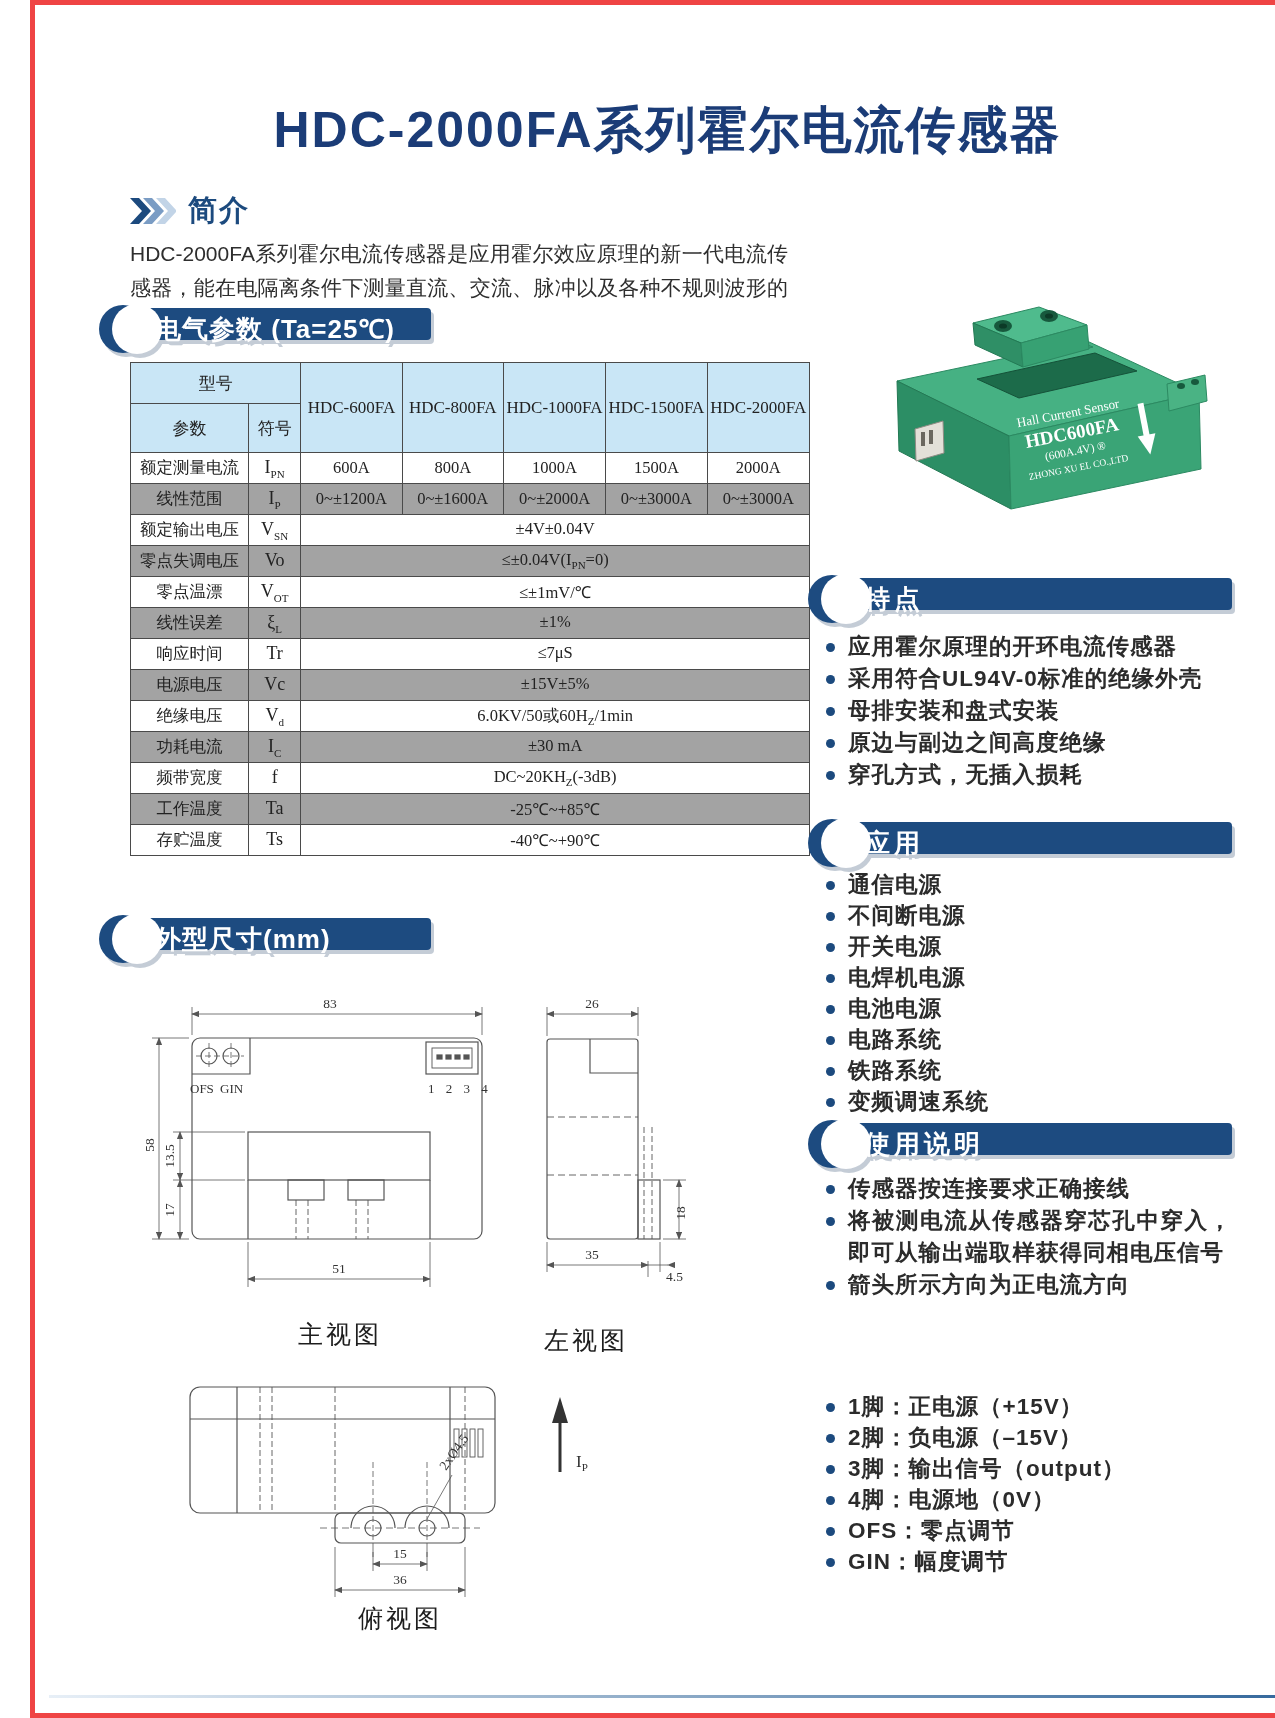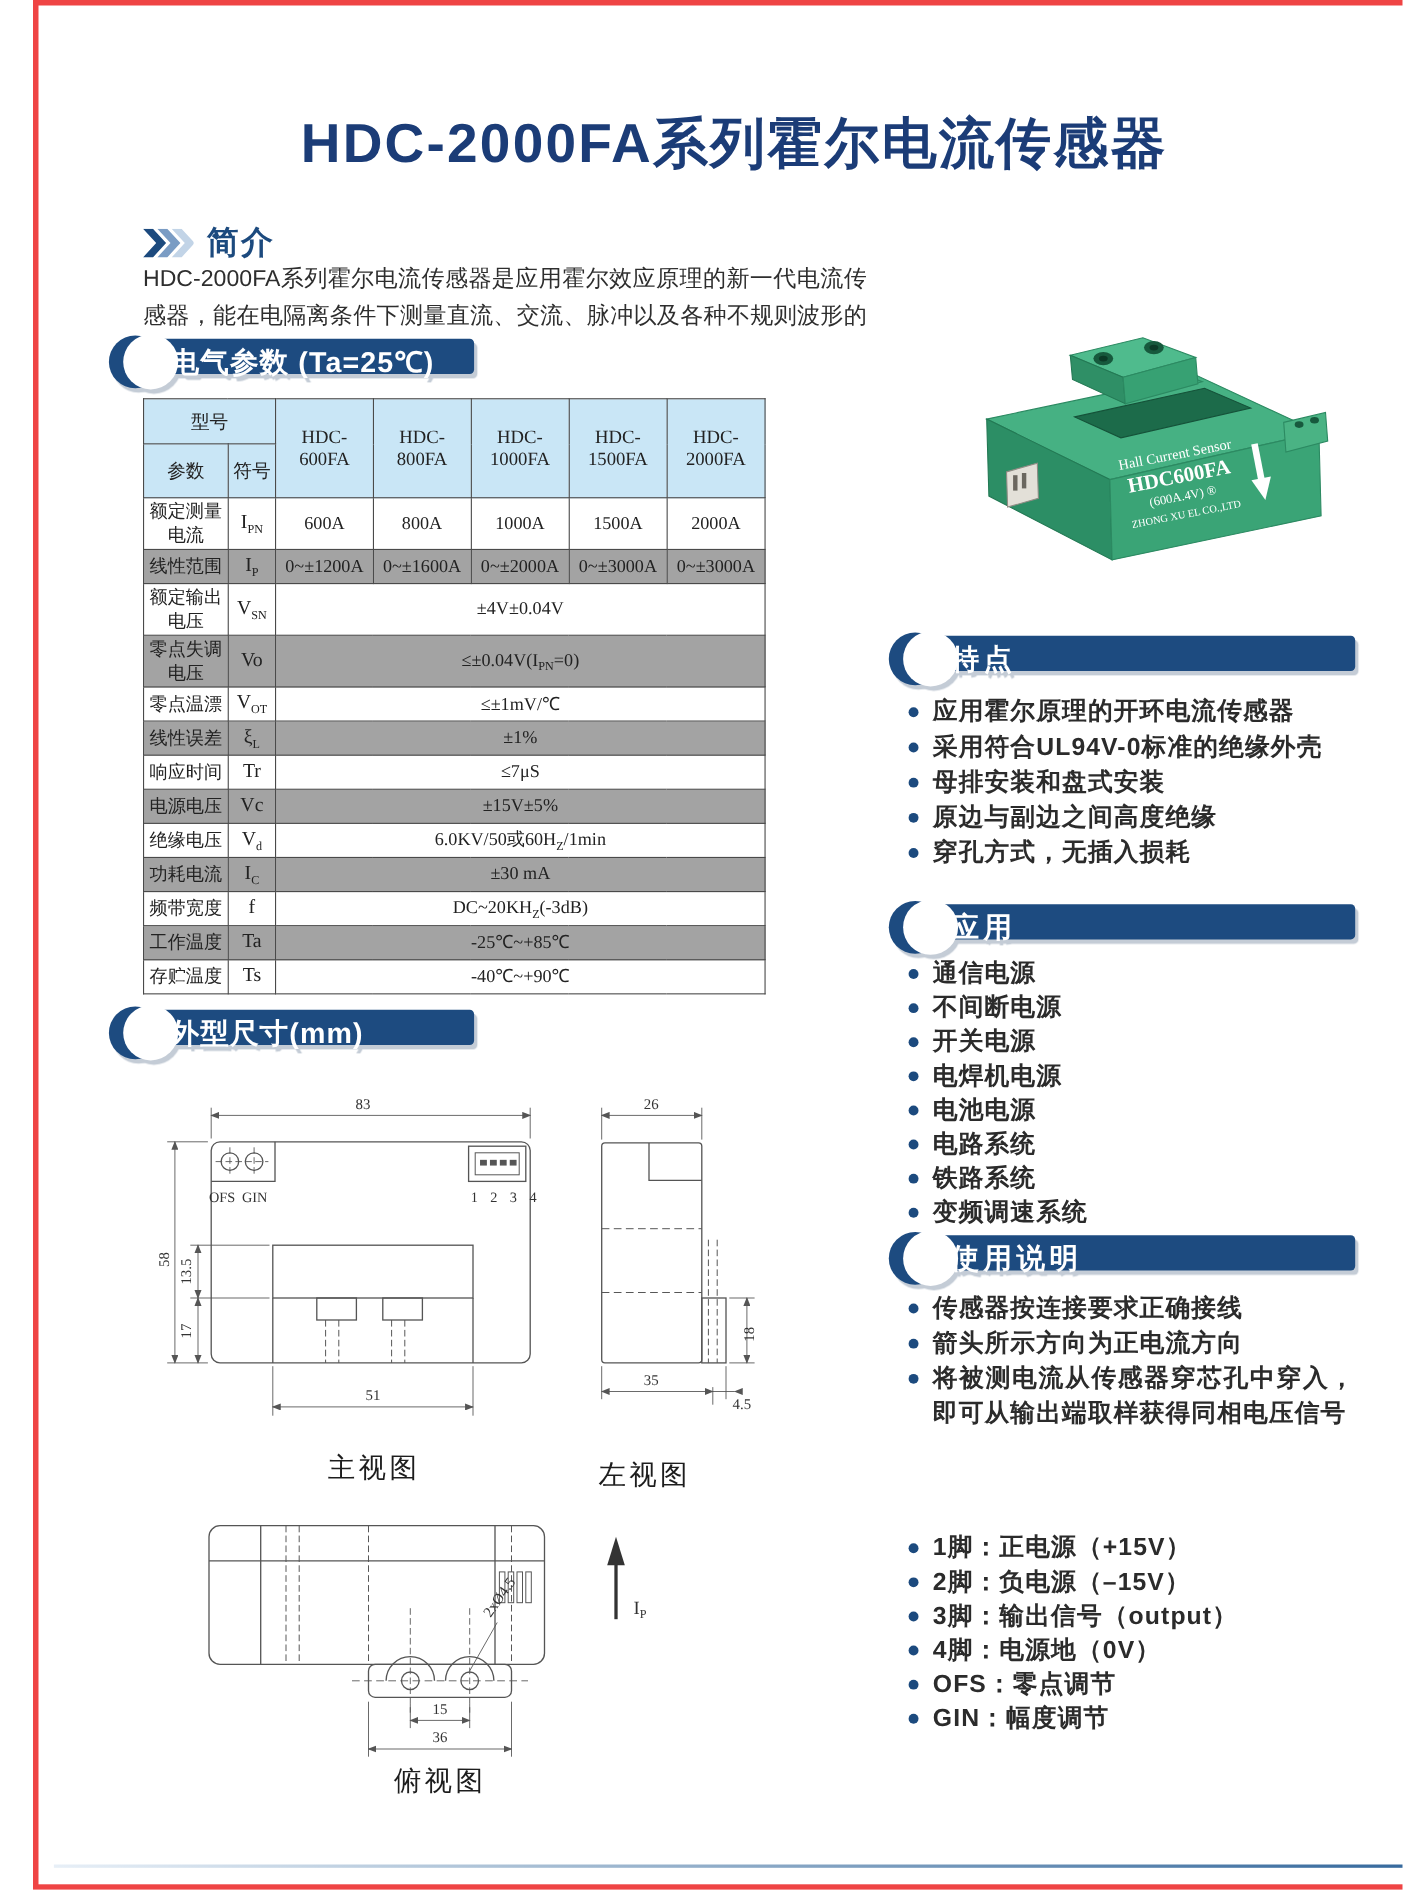--- a/index.html
+++ b/index.html
@@ -11,7 +11,7 @@
          font-size:50px;font-weight:800;color:#1b3c77;letter-spacing:2px;}
 
   
-  .intro-head{position:absolute;left:95px;top:196px;display:flex;align-items:center;gap:12px;}
+  .intro-head{position:absolute;left:95px;top:186px;display:flex;align-items:center;gap:12px;}
   .intro-head .txt{font-size:29px;font-weight:700;color:#1c4a7e;letter-spacing:2px;}
   .intro-body{position:absolute;left:95px;top:232px;width:658px;font-size:21px;line-height:1.62;
               color:#2e2e2e;font-weight:500;text-align:justify;}

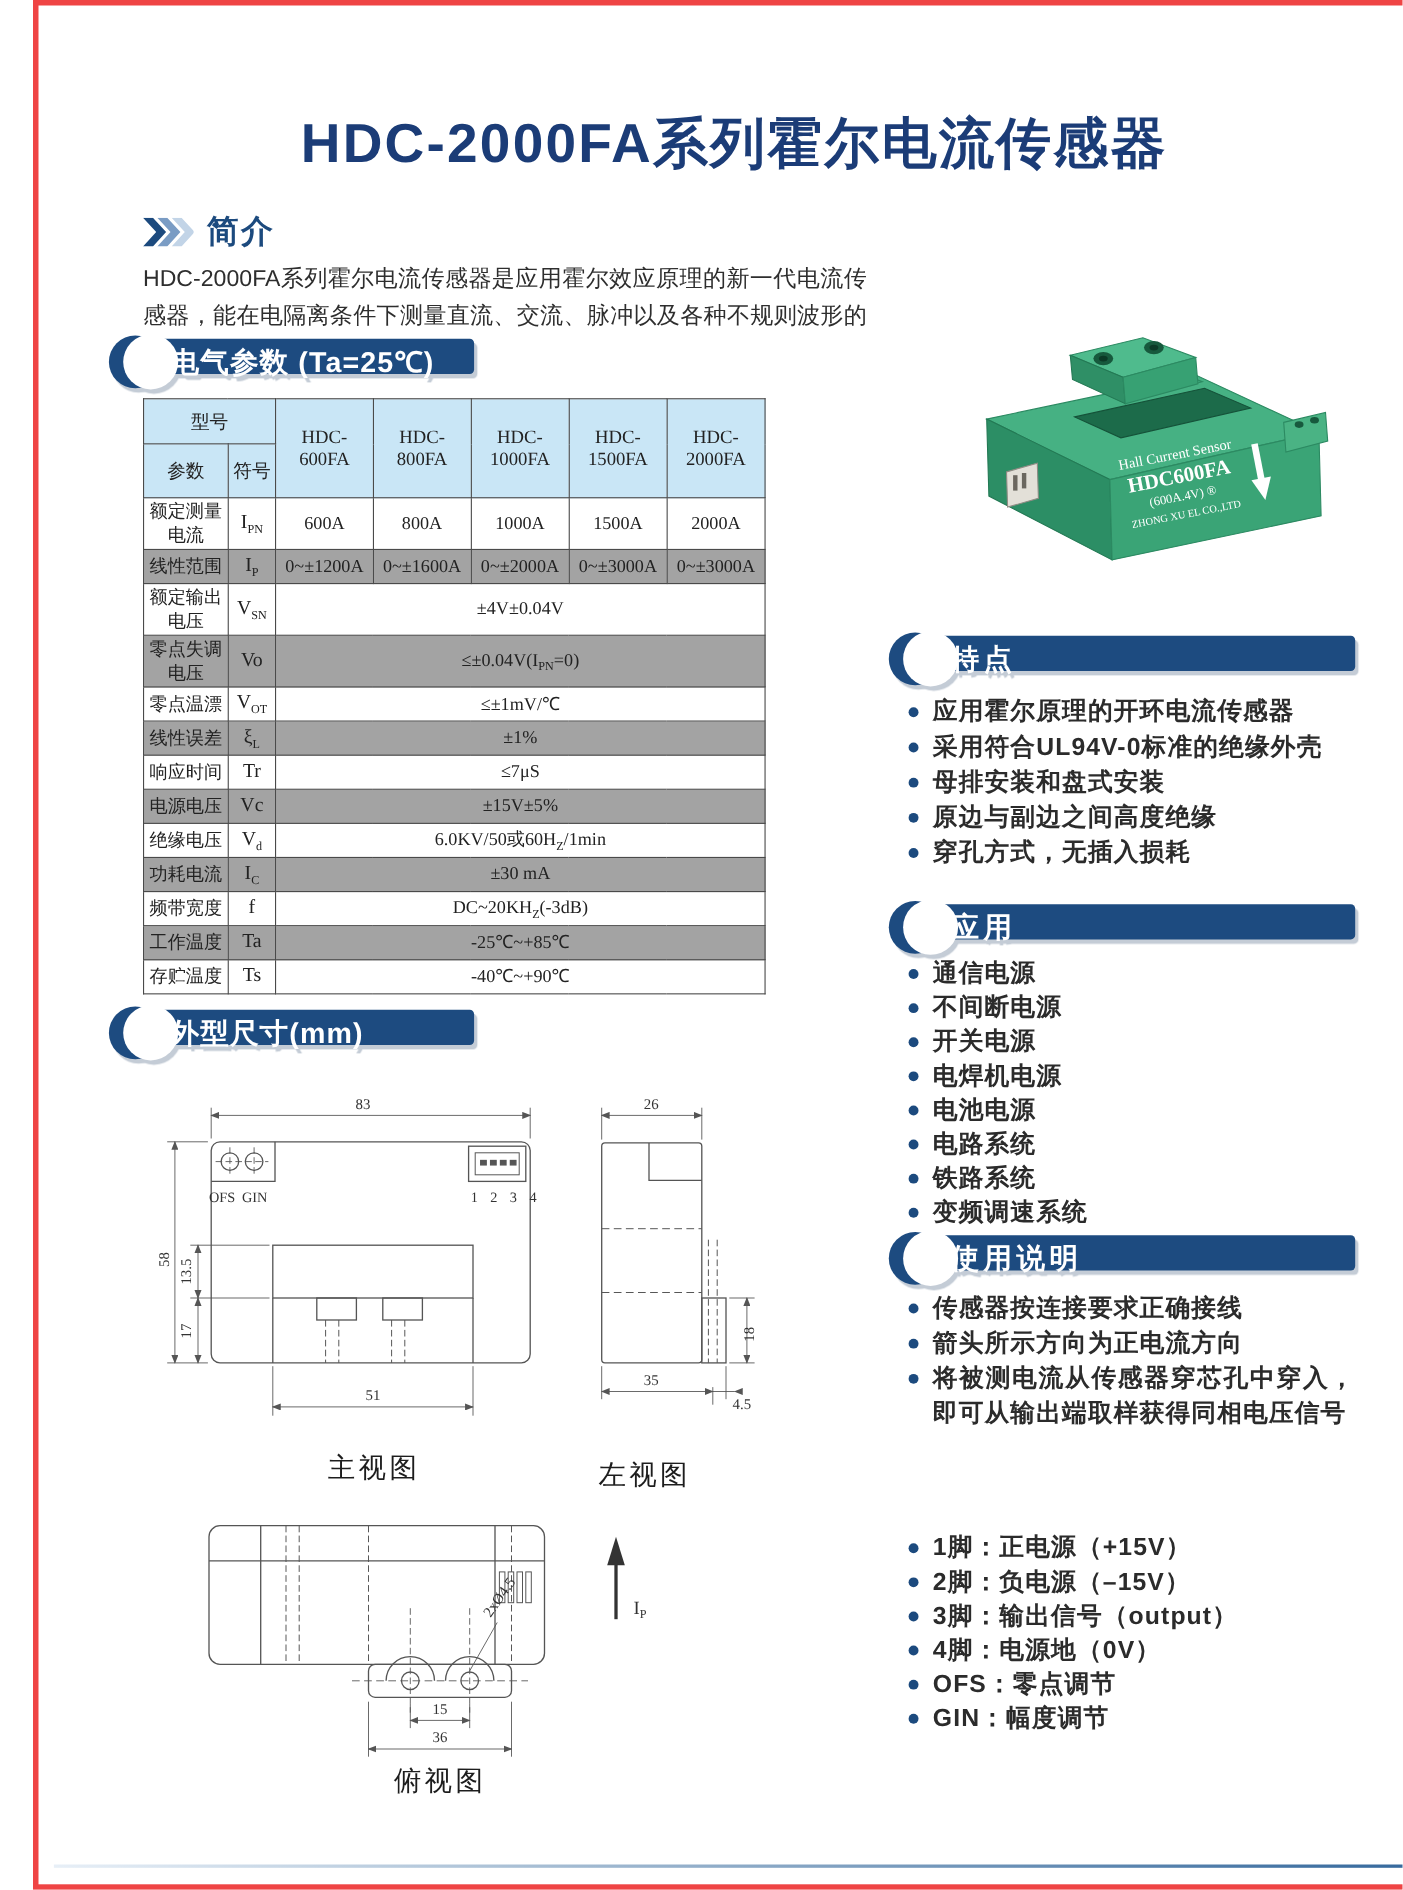--- a/index.html
+++ b/index.html
@@ -27,7 +27,7 @@
       background:#fff;border-radius:50%;z-index:-1;}
 
   
-  table.spec{position:absolute;left:95px;top:357px;width:566px;border-collapse:collapse;
+  table.spec{position:absolute;left:95px;top:357px;width:680px;border-collapse:collapse;
       font-family:"Liberation Serif",serif;color:#222;}
   table.spec th,table.spec td{border:1px solid #4a4a4a;text-align:center;vertical-align:middle;
       padding:1px 2px;}

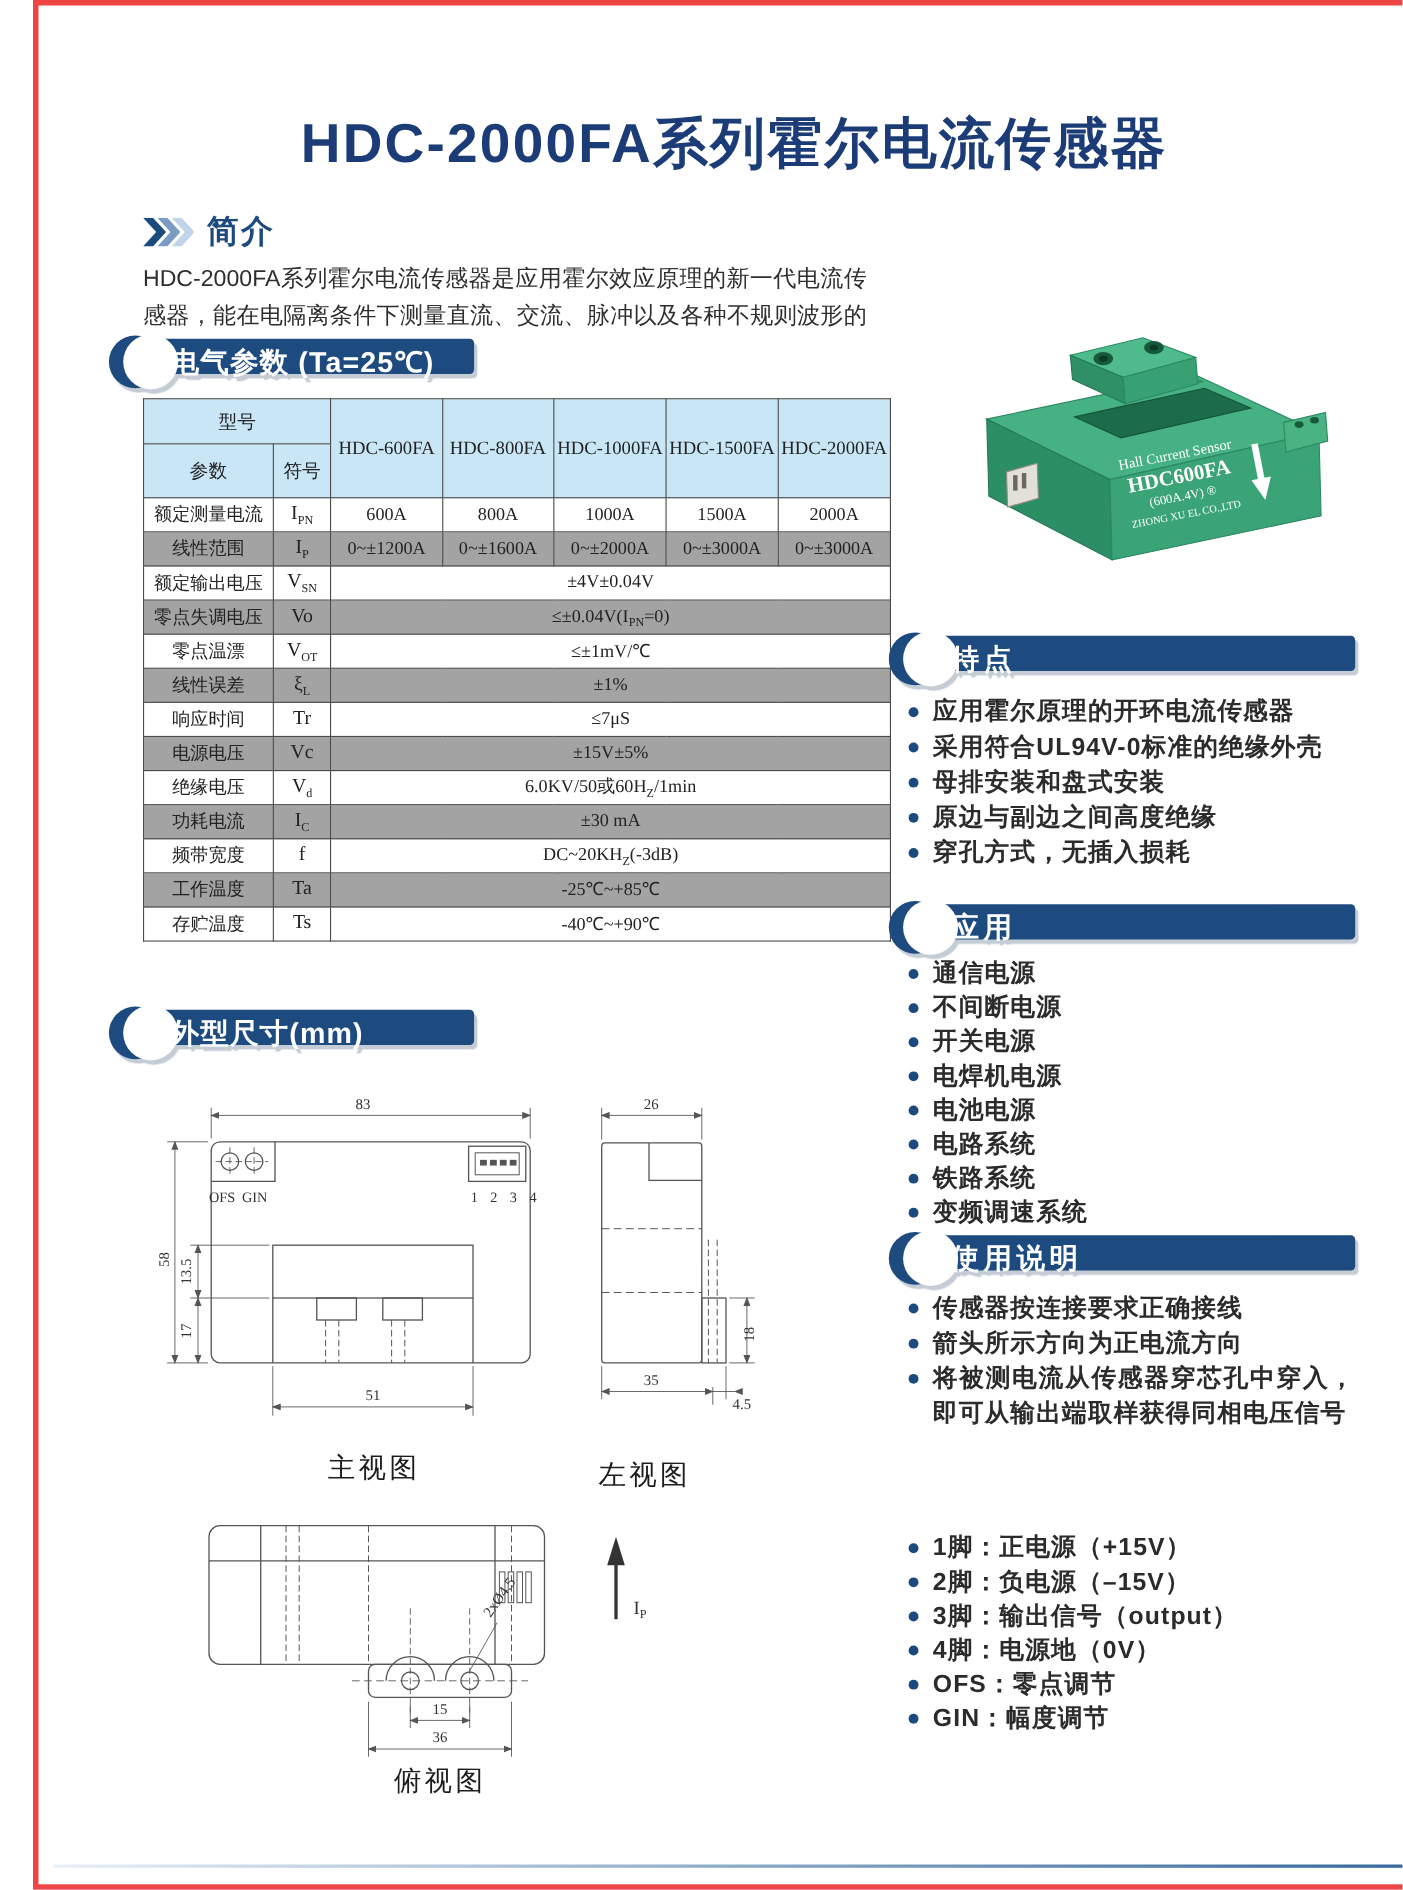--- a/index.html
+++ b/index.html
@@ -255,8 +255,8 @@
   <div class="sec-banner" style="left:787px;top:1118px;width:410px;">使用说明</div>
   <ul class="blist" style="left:787px;top:1168px;">
     <li>传感器按连接要求正确接线</li>
+    <li>将被测电流从传感器穿芯孔中穿入，即可从输出端取样获得同相电压信号</li>
     <li>箭头所示方向为正电流方向</li>
-    <li>将被测电流从传感器穿芯孔中穿入，即可从输出端取样获得同相电压信号</li>
   </ul>
 
   <ul class="blist tight" style="left:787px;top:1386px;">

